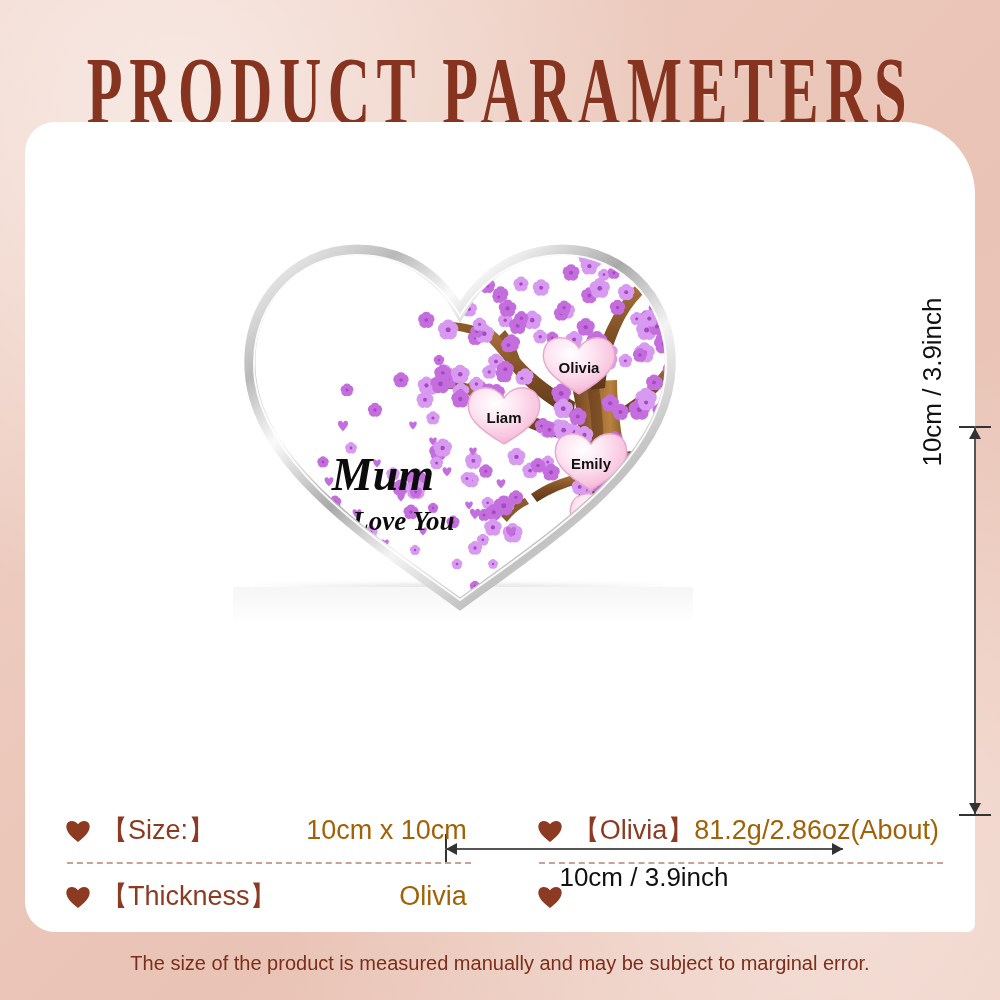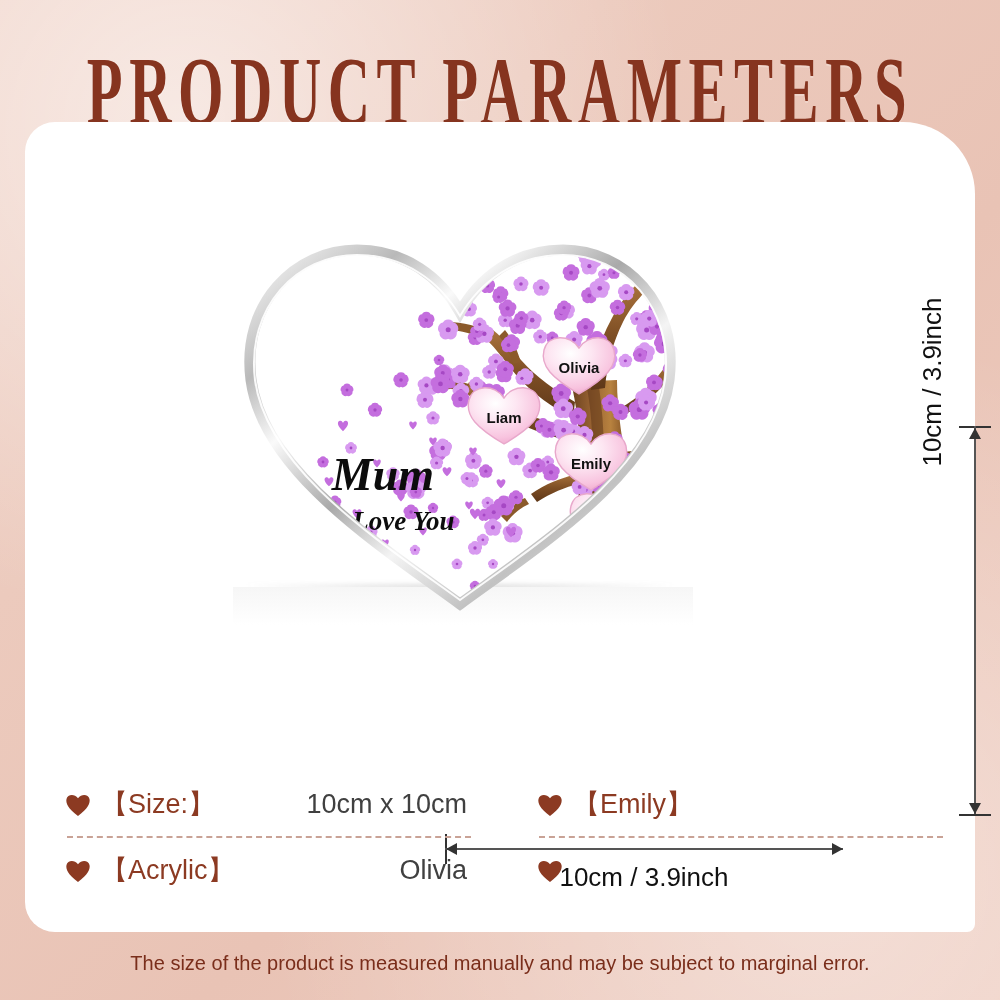--- a/index.html
+++ b/index.html
@@ -91,7 +91,7 @@
 
   
   #specs{
-    position:absolute;left:40px;top:650px;width:880px;
+    position:absolute;left:40px;top:676px;width:880px;
     display:grid;grid-template-columns:1fr 1fr;column-gap:64px;
   }
   .spec-cell{padding:0;}

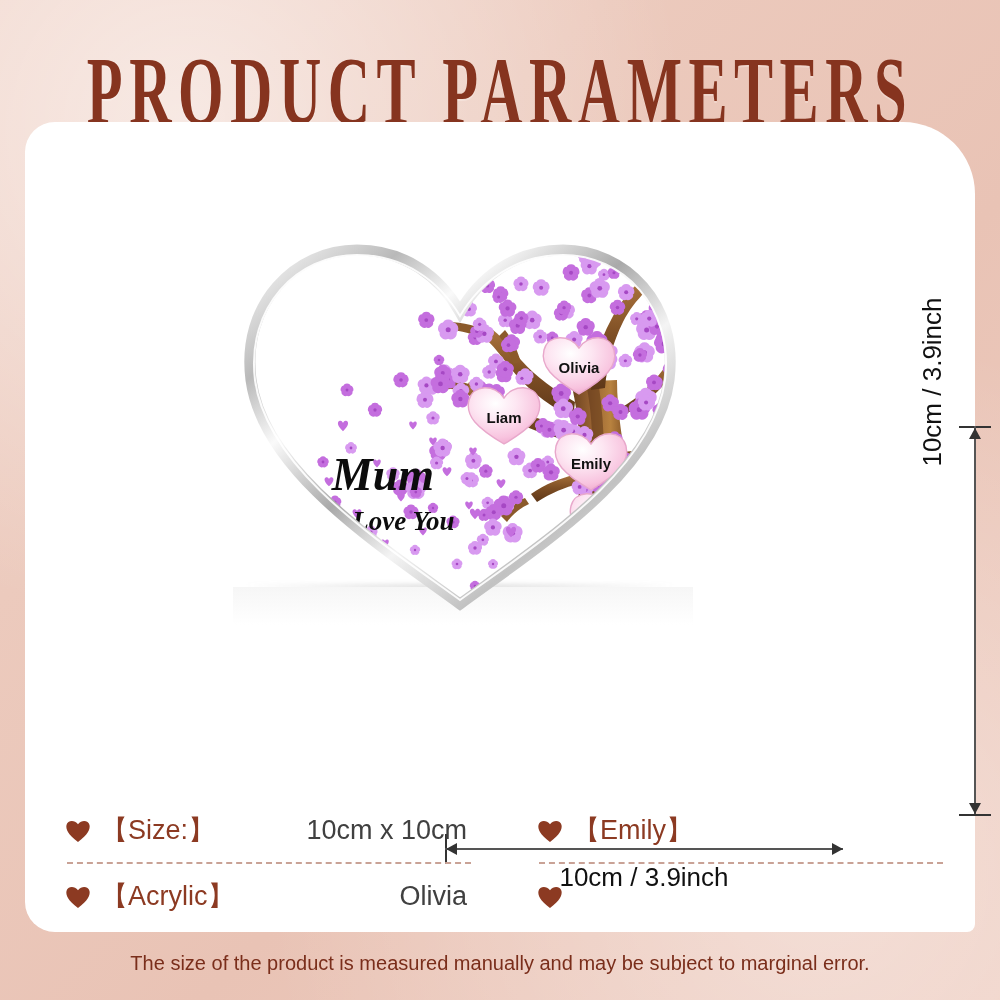--- a/index.html
+++ b/index.html
@@ -107,7 +107,7 @@
     font-family:"Liberation Sans", sans-serif;
   }
   .spec-val{
-    margin-left:auto;font-size:27px;color:#404040;white-space:nowrap;
+    margin-left:auto;font-size:27px;color:#a16207;white-space:nowrap;
     padding-right:6px;
   }
   .spec-rule{

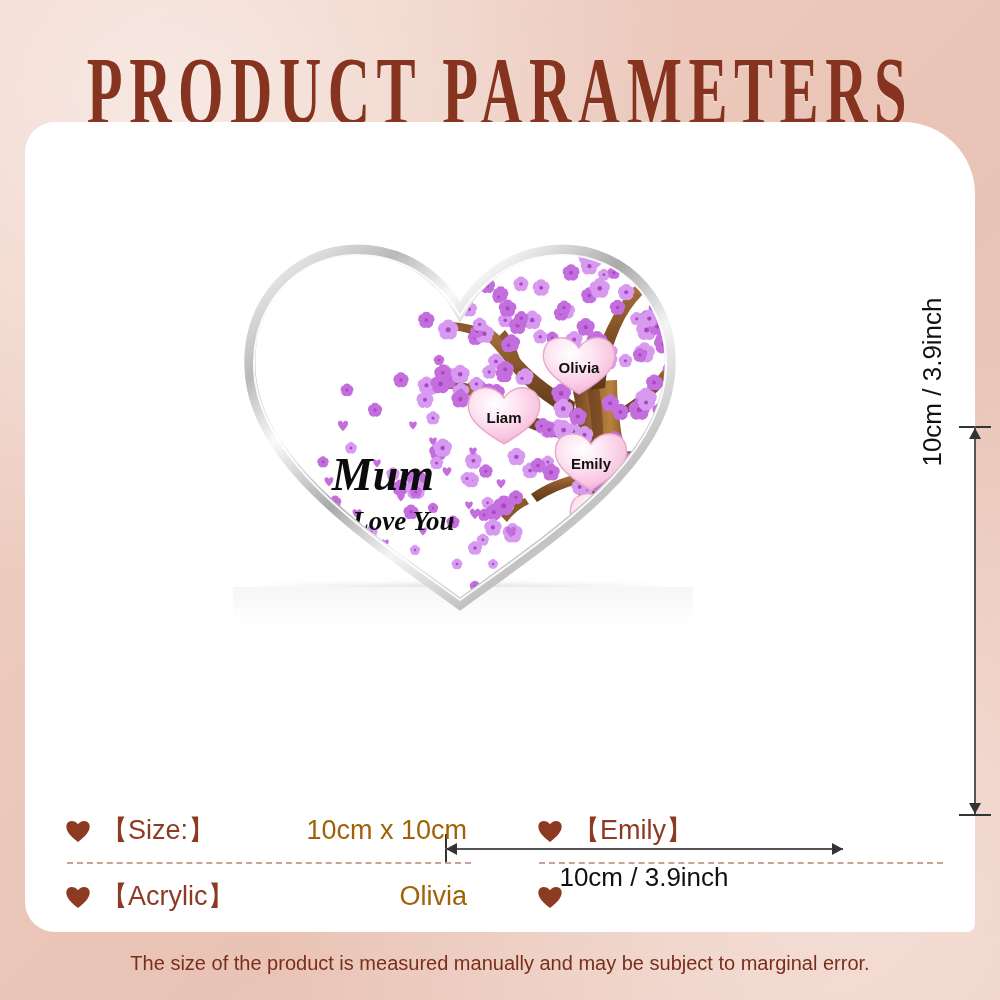--- a/index.html
+++ b/index.html
@@ -1700,7 +1700,7 @@
               <path d="M13 23 C 3 15.5, 0.6 10, 1.5 6 C 2.6 1.2, 9.2 0.2, 13 5.2 C 16.8 0.2, 23.4 1.2, 24.5 6 C 25.4 10, 23 15.5, 13 23 Z" fill="#8c3a22"></path>
             </svg>
         </span>
-        <span class="spec-key">【Emily】</span>
+        <span class="spec-key">【Olivia】</span>
       </div>
       <div class="spec-rule"></div>
       <div class="spec-row">

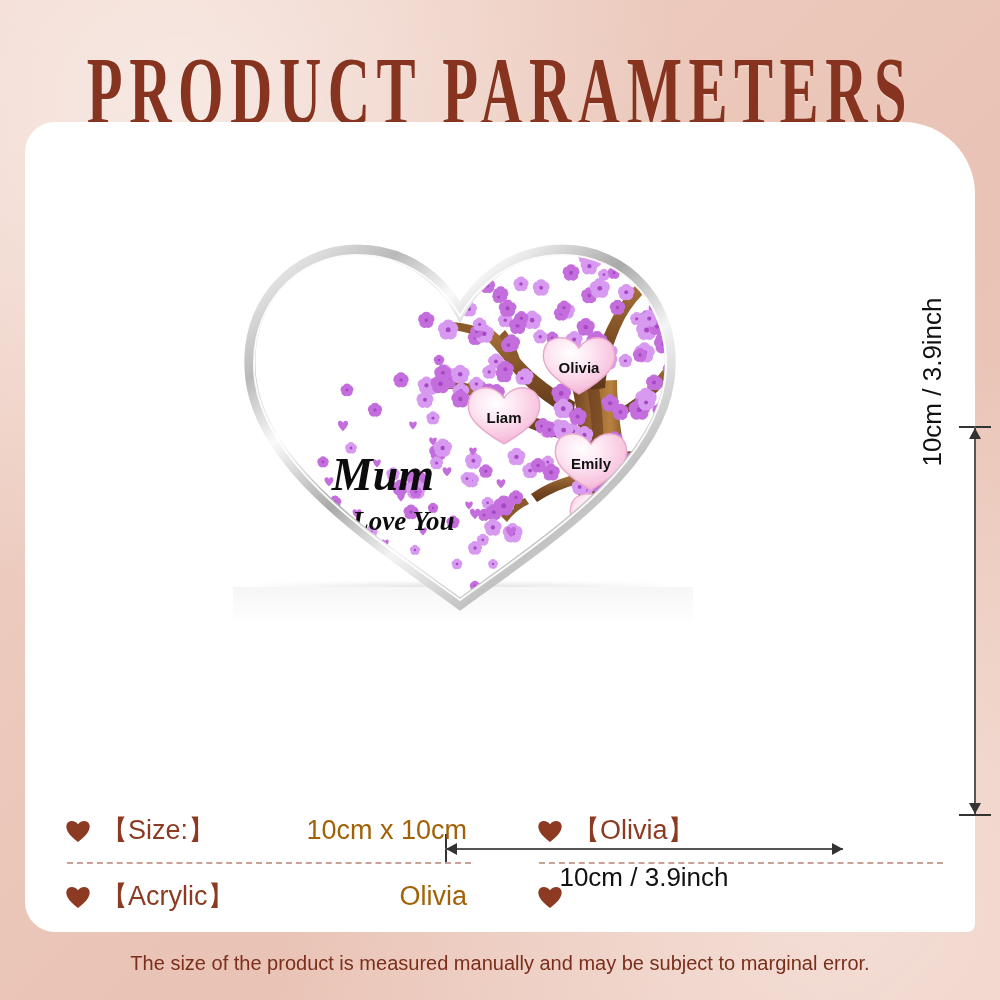--- a/index.html
+++ b/index.html
@@ -1701,6 +1701,7 @@
             </svg>
         </span>
         <span class="spec-key">【Olivia】</span>
+        <span class="spec-val">81.2g/2.86oz(About)</span>
       </div>
       <div class="spec-rule"></div>
       <div class="spec-row">

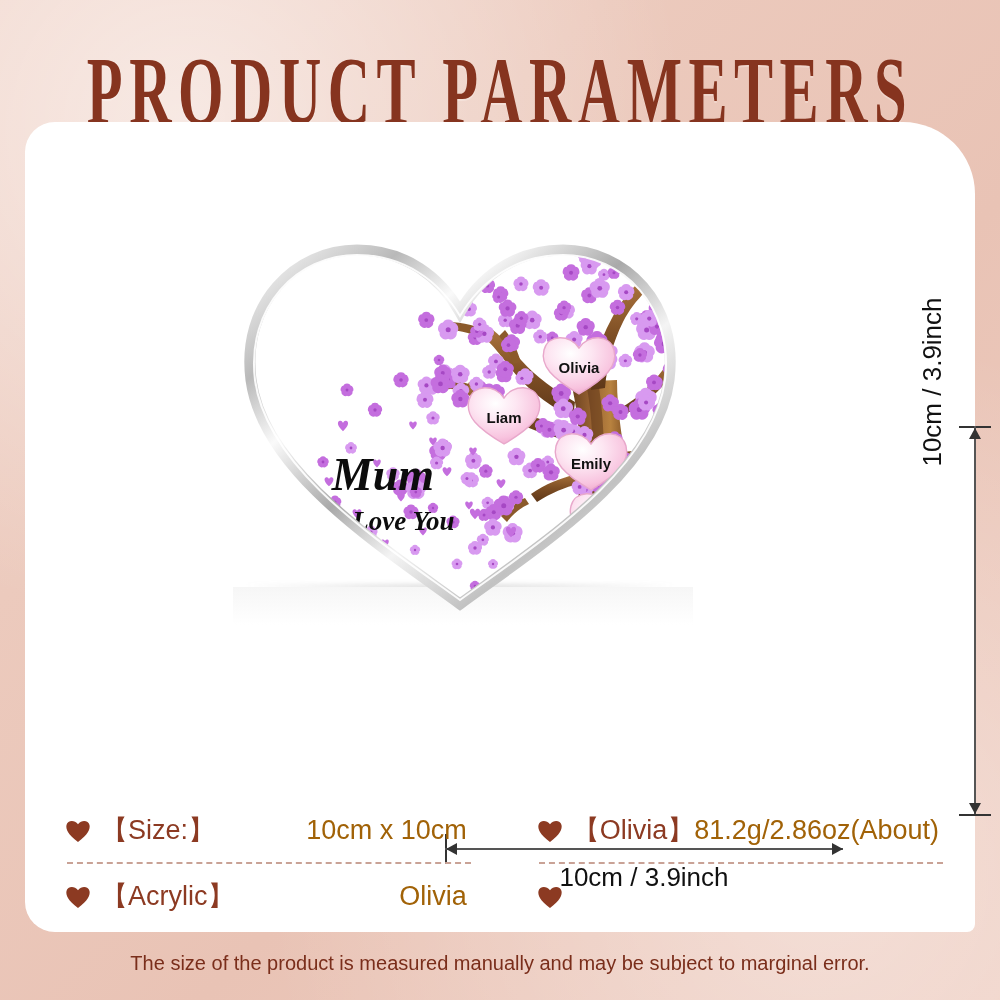--- a/index.html
+++ b/index.html
@@ -1688,7 +1688,7 @@
               <path d="M13 23 C 3 15.5, 0.6 10, 1.5 6 C 2.6 1.2, 9.2 0.2, 13 5.2 C 16.8 0.2, 23.4 1.2, 24.5 6 C 25.4 10, 23 15.5, 13 23 Z" fill="#8c3a22"></path>
             </svg>
         </span>
-        <span class="spec-key">【Acrylic】</span>
+        <span class="spec-key">【Thickness】</span>
         <span class="spec-val">Olivia</span>
       </div>
     </div>

